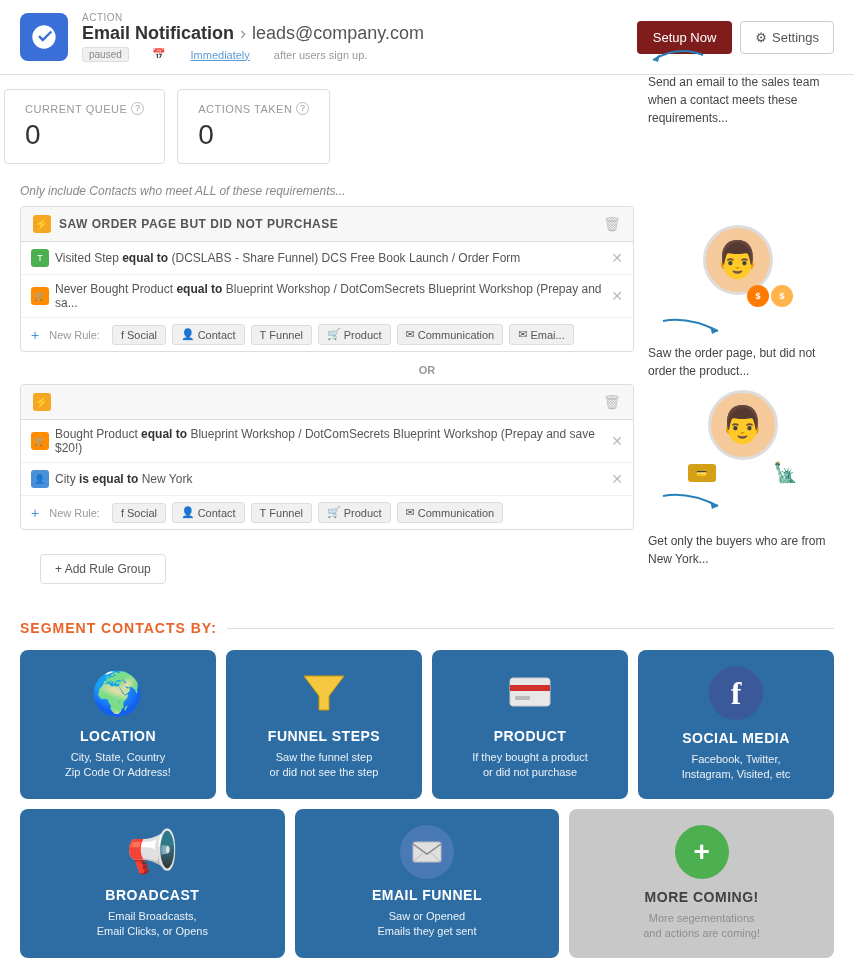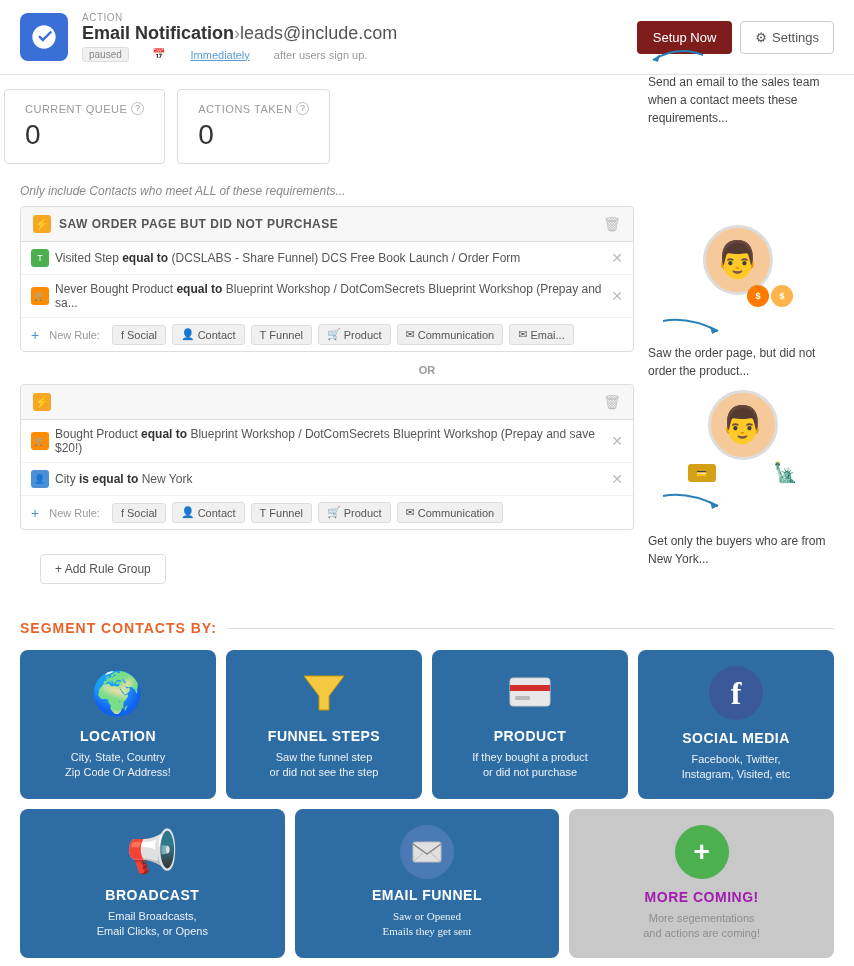--- a/index.html
+++ b/index.html
@@ -13,7 +13,7 @@
     .header-icon svg { fill: white; width: 28px; height: 28px; }
     .header-info { flex: 1; }
     .header-action-label { font-size: 10px; color: #999; text-transform: uppercase; letter-spacing: 0.5px; }
-    .header-title { font-size: 18px; font-weight: 600; color: #333; display: flex; align-items: center; gap: 0; }
+    .header-title { font-size: 18px; font-weight: 600; color: #333; display: flex; align-items: center; gap: 6px; }
     .header-title .arrow { color: #999; font-weight: 300; }
     .header-title .email { color: #555; font-weight: 400; }
     .header-meta { display: flex; align-items: center; gap: 24px; margin-top: 3px; font-size: 11px; color: #999; }

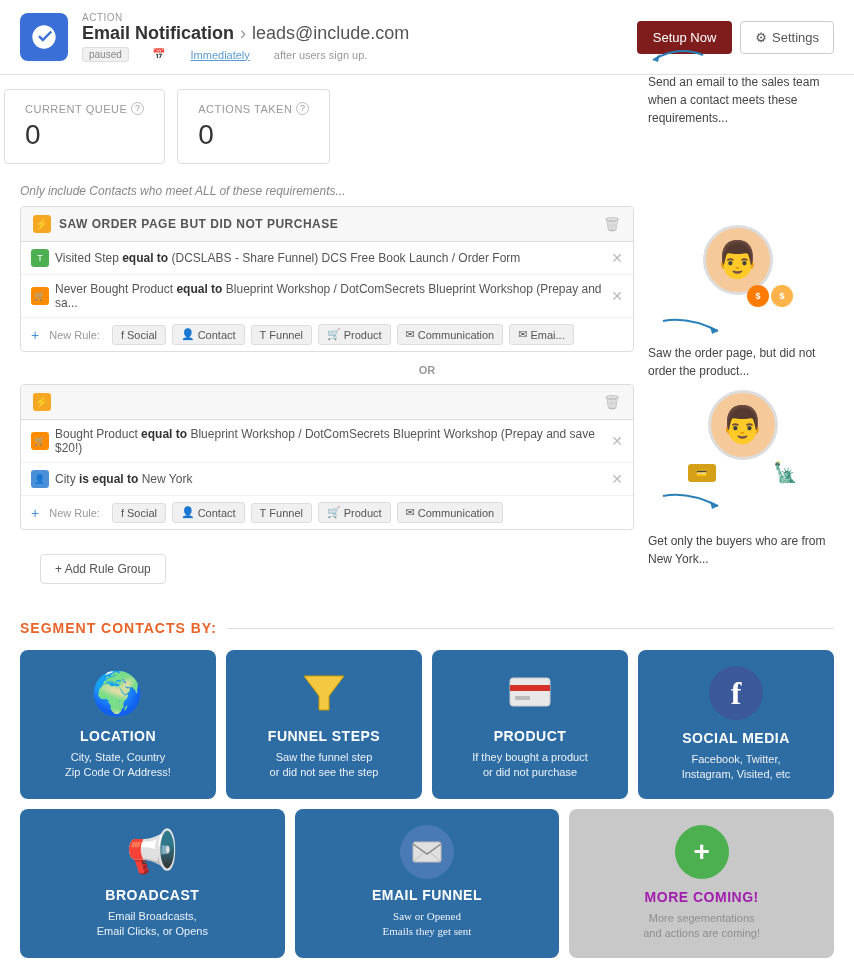--- a/index.html
+++ b/index.html
@@ -97,7 +97,7 @@
       <div class="header-title">
         <strong>Email Notification</strong>
         <span class="arrow">›</span>
-        <span class="email">leads@include.com</span>
+        <span class="email">leads@company.com</span>
       </div>
       <div class="header-meta">
         <span class="badge-paused">paused</span>

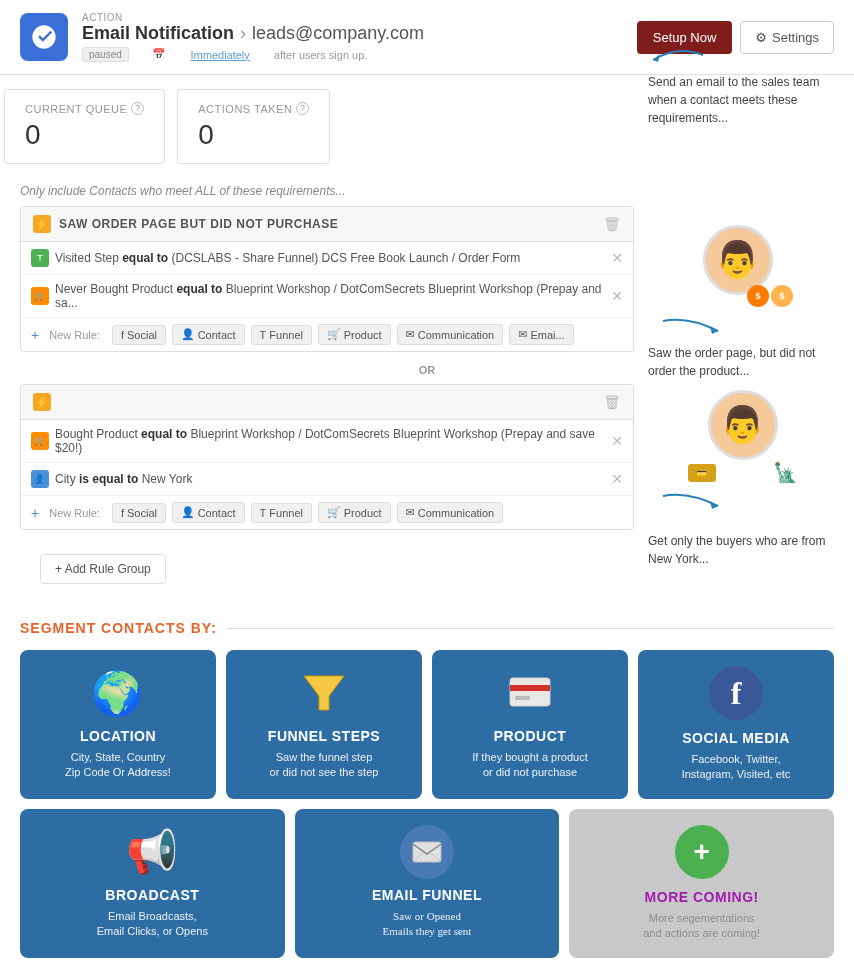--- a/index.html
+++ b/index.html
@@ -354,7 +354,7 @@
 
       <div class="seg-card seg-card-gray">
         <div class="seg-icon" style="font-size:32px; margin-bottom:8px; width:54px; height:54px; margin:0 auto 10px; background:#4caf50; border-radius:50%; display:flex; align-items:center; justify-content:center; color:white; font-weight:bold; font-size:28px;">+</div>
-        <div class="seg-card-title" style="color:#a21caf;">MORE COMING!</div>
+        <div class="seg-card-title" style="color:#404040;">MORE COMING!</div>
         <div class="seg-card-desc" style="white-space:pre-line; color:#888;">More segementations
 and actions are coming!</div>
       </div>

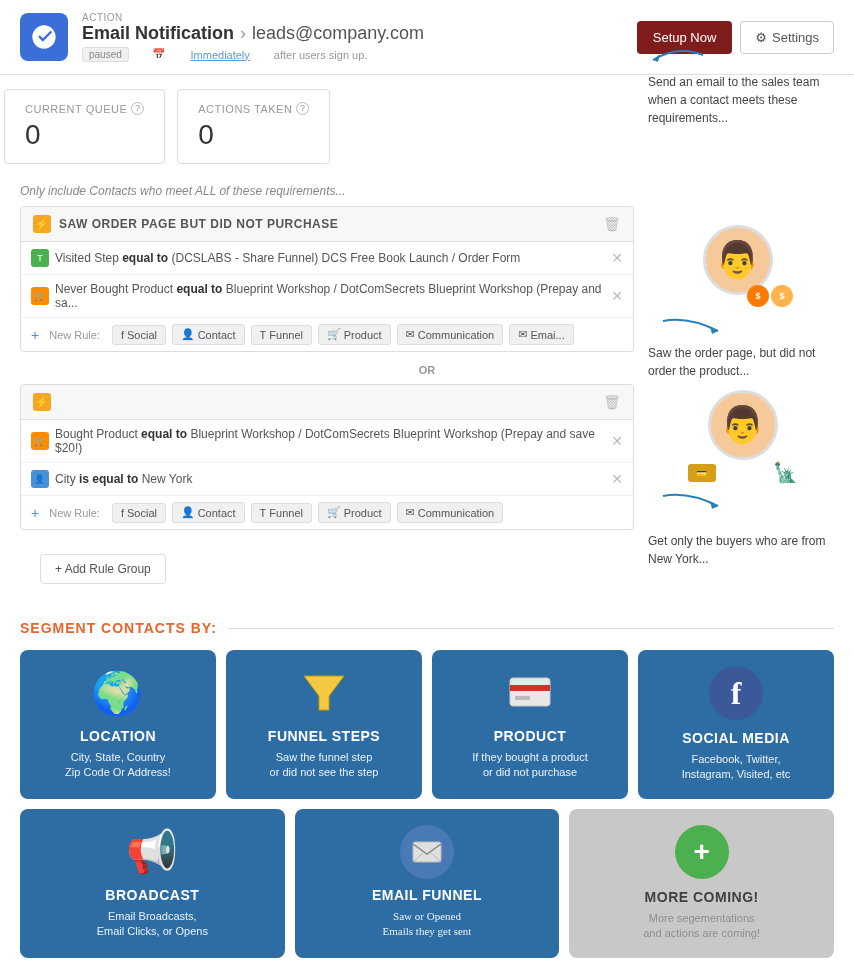--- a/index.html
+++ b/index.html
@@ -348,7 +348,7 @@
           </div>
         </div>
         <div class="seg-card-title">EMAIL FUNNEL</div>
-        <div class="seg-card-desc" style="white-space:pre-line;font-family:Liberation Serif, serif;">Saw or Opened
+        <div class="seg-card-desc" style="white-space:pre-line;">Saw or Opened
 Emails they get sent</div>
       </div>
 

